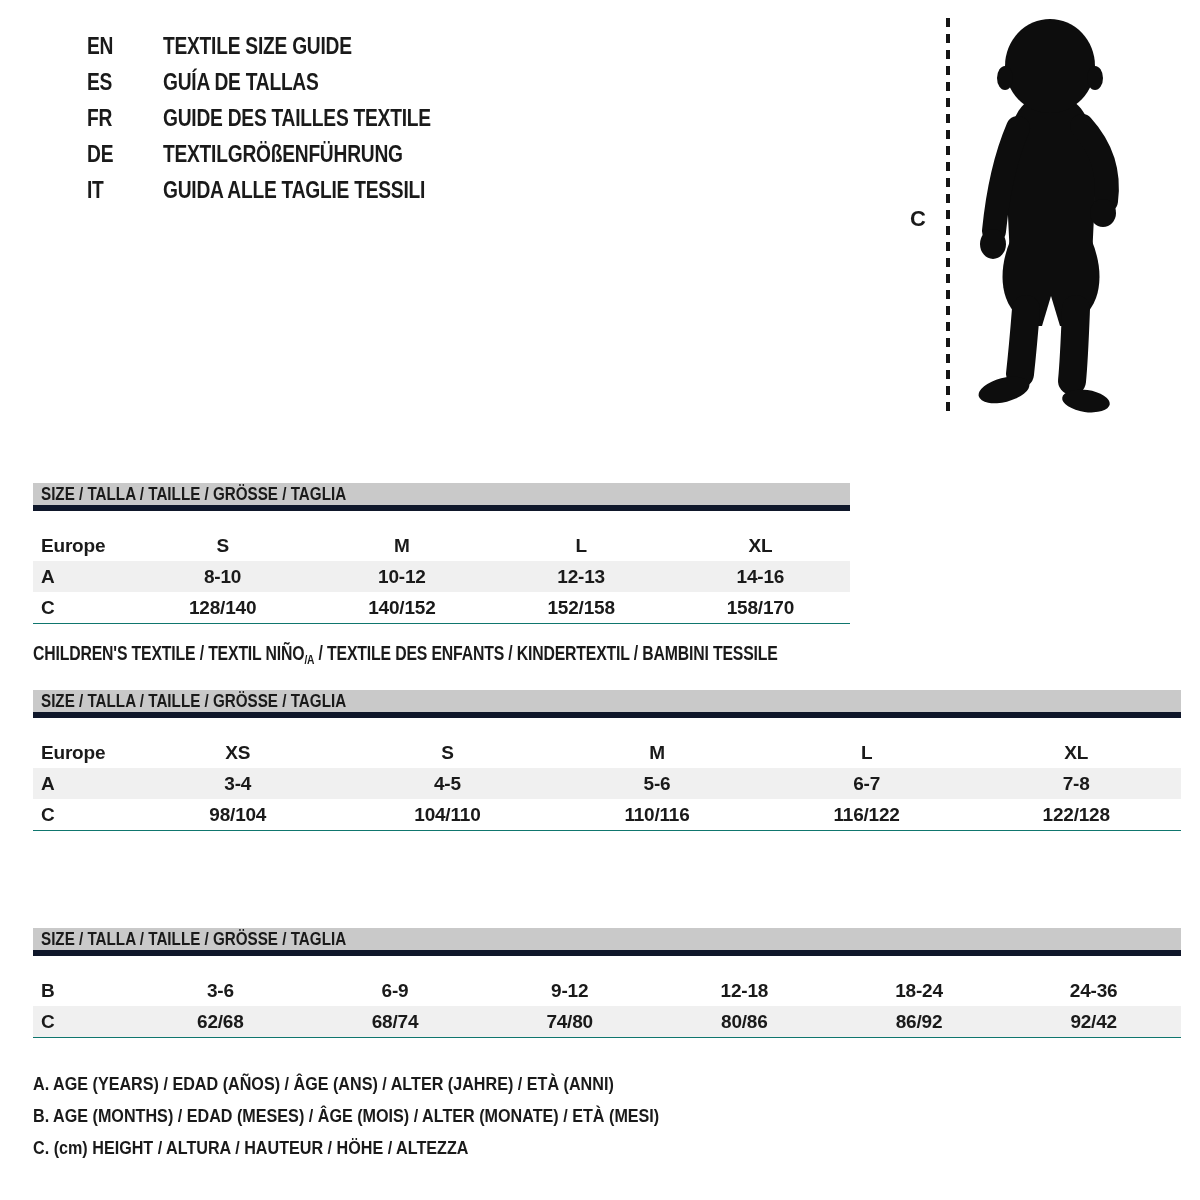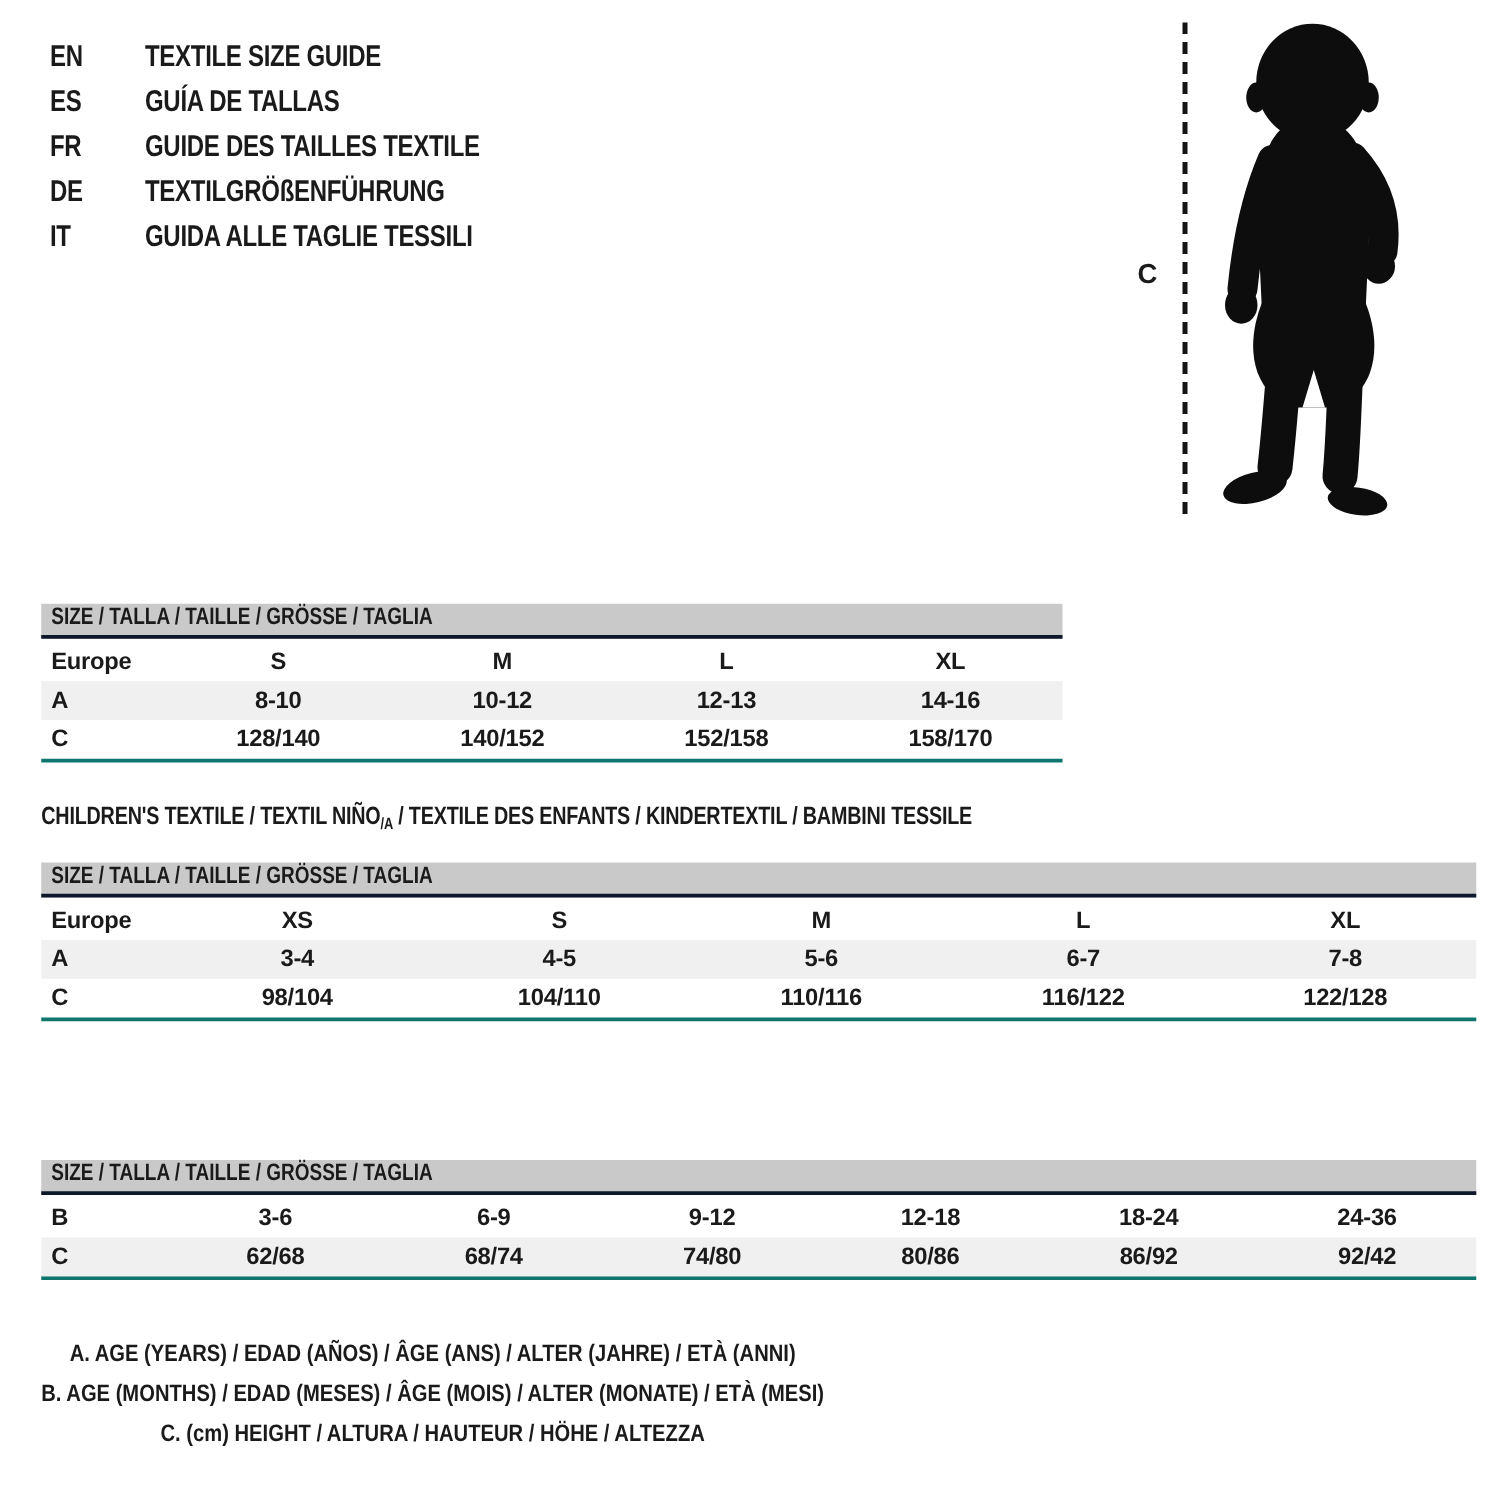--- a/index.html
+++ b/index.html
@@ -21,7 +21,7 @@
   
   .lang-block { position:absolute; left:40px; top:28px; }
   .lang-row { display:flex; height:36px; align-items:center; font-size:24px; font-weight:bold; letter-spacing:-0.3px; }
-  .lang-code { width:76px; flex:0 0 76px; }
+  .lang-code { width:76px; flex:0 0 76px;margin-left:47px; }
   
   .fig-label { position:absolute; left:910px; top:206px; font-size:22px; font-weight:bold; }
   .dashed-line {

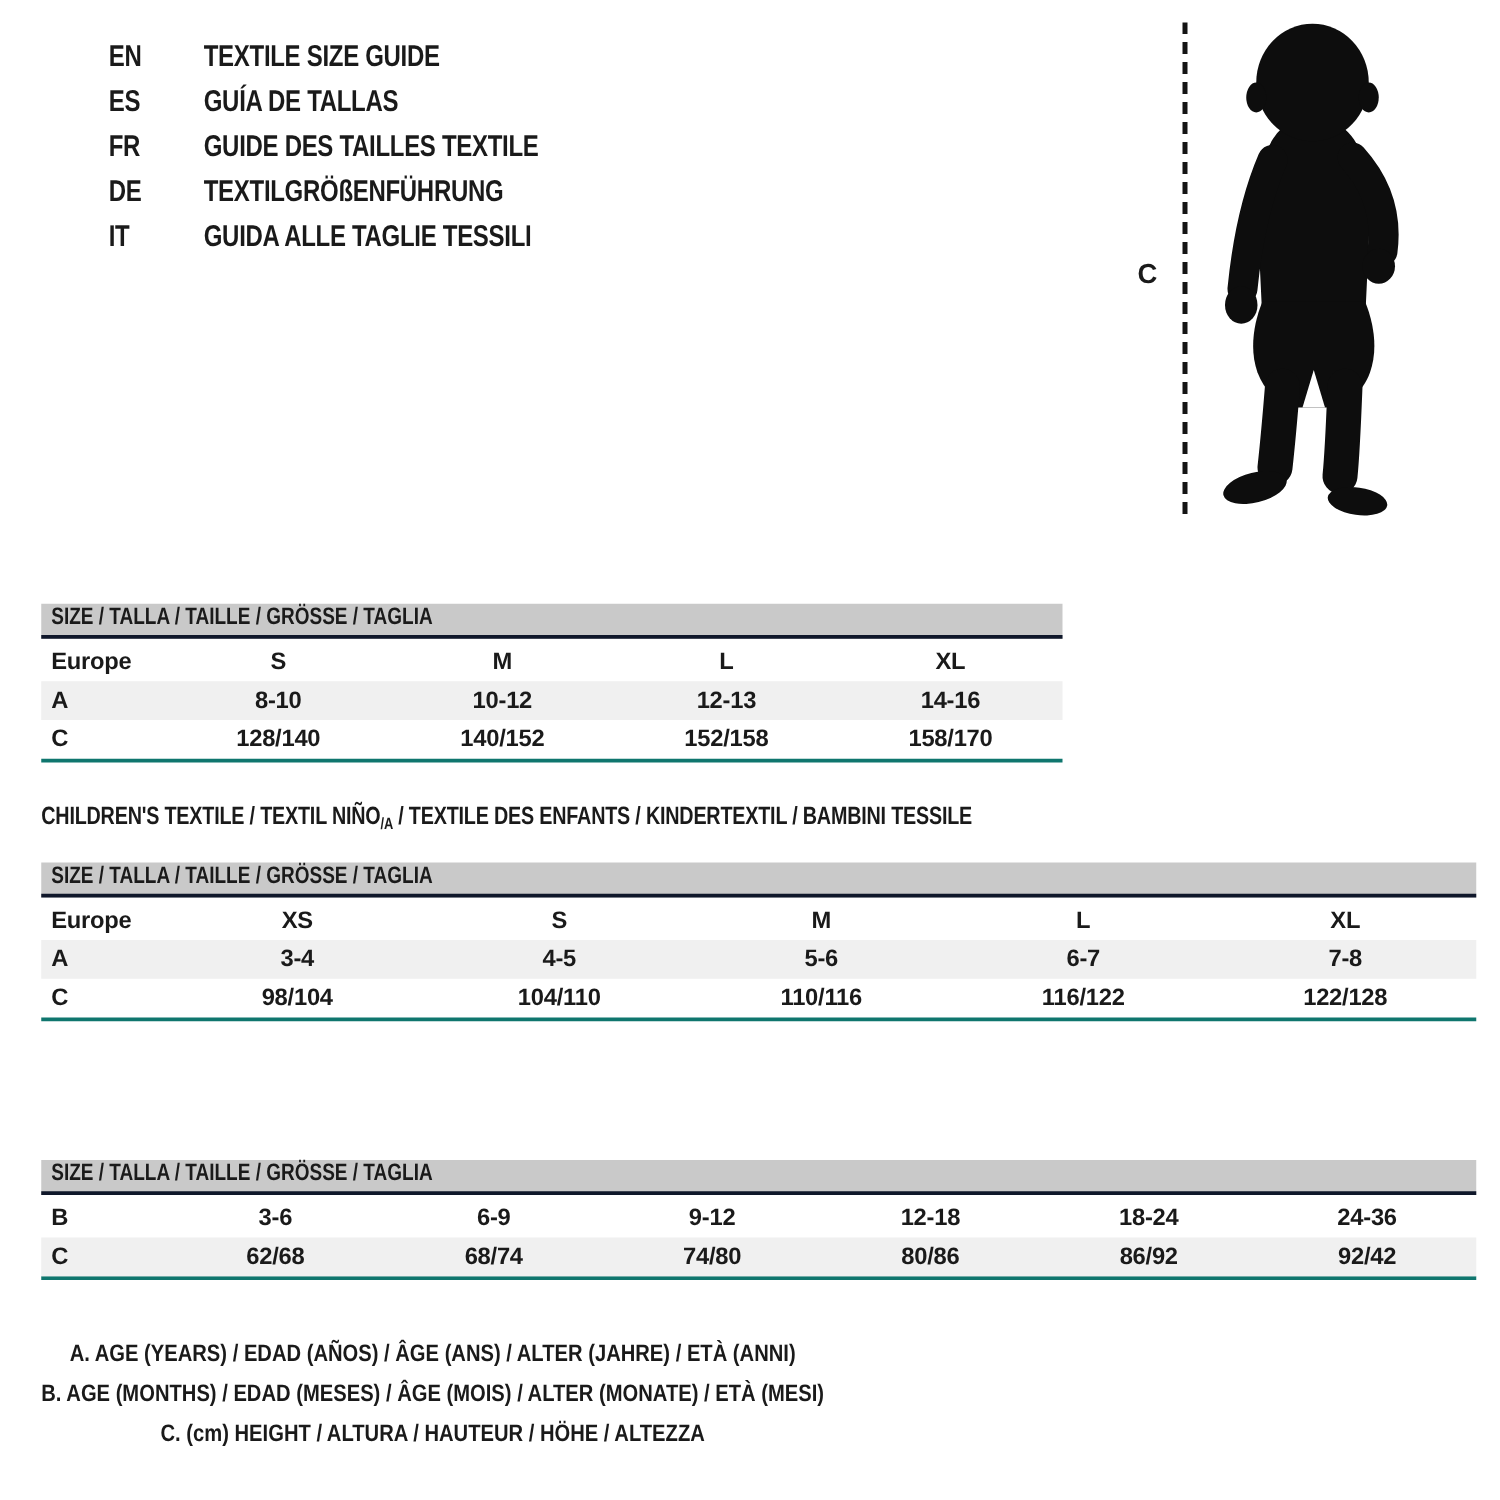--- a/index.html
+++ b/index.html
@@ -44,9 +44,9 @@
   .size-table { position:absolute; left:33px; }
   .t-head {
     height:28px; background:var(--table-header-bg, #c9c9c9);
-    border-bottom:3px solid #0f172a;
-    display:flex; align-items:flex-start; padding-left:8px;
-    font-size:19px; font-weight:bold; margin-bottom:3px;
+    border-bottom:6px solid #0f172a;
+    display:flex; align-items:flex-end; padding-left:8px;
+    font-size:19px; font-weight:bold; margin-bottom:19px;
   }
   .t-head .cond { transform:scaleX(0.80); }
   .t-rows { border-bottom:3px solid #0f766e; }

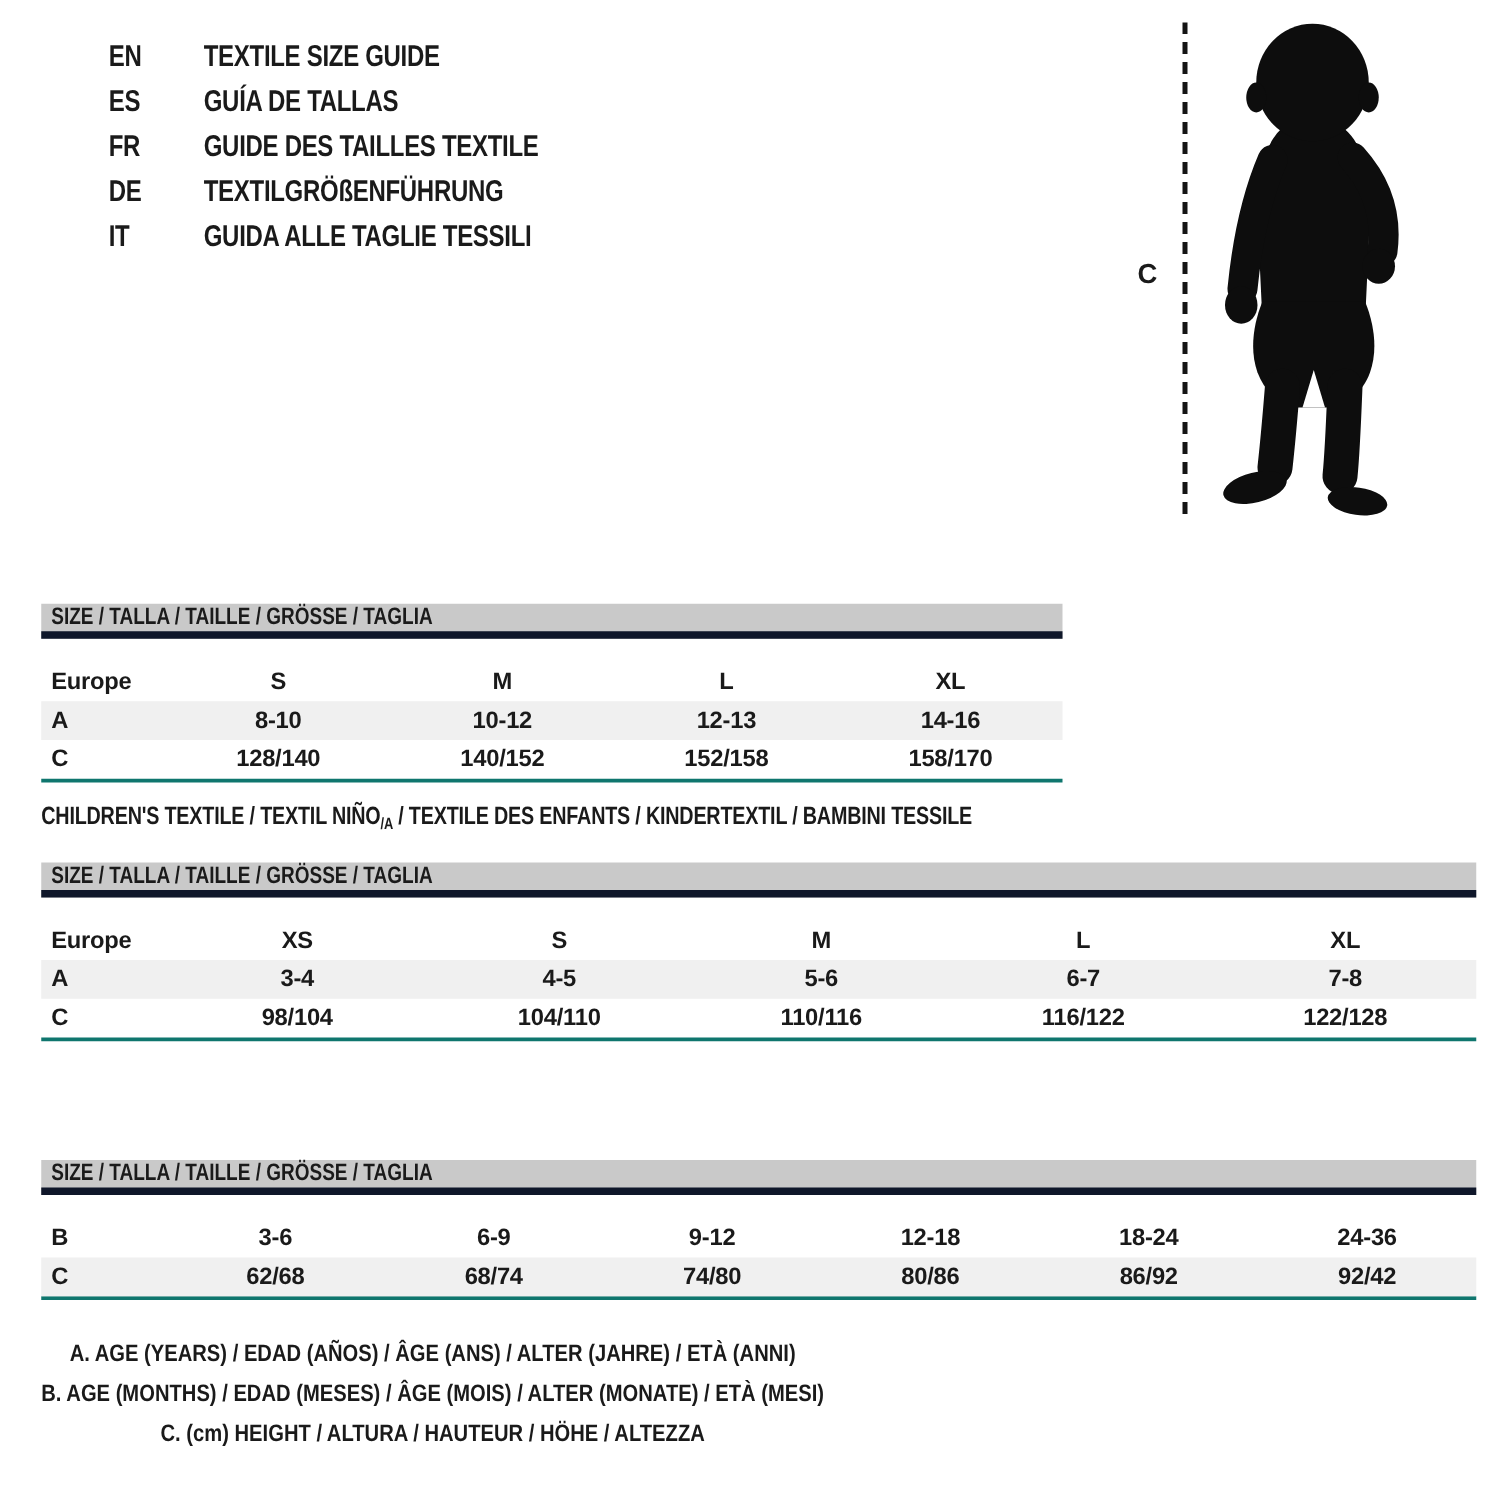--- a/index.html
+++ b/index.html
@@ -49,7 +49,7 @@
     font-size:19px; font-weight:bold; margin-bottom:19px;
   }
   .t-head .cond { transform:scaleX(0.80); }
-  .t-rows { border-bottom:3px solid #0f766e; }
+  .t-rows { border-bottom:1px solid #0f766e; }
   .tr { display:grid; height:31px; align-items:center; font-size:19px; font-weight:bold; letter-spacing:-0.2px; }
   .tr.shaded { background:var(--row-shade-bg, #f0f0f0); }
   .tl { padding-left:8px; }

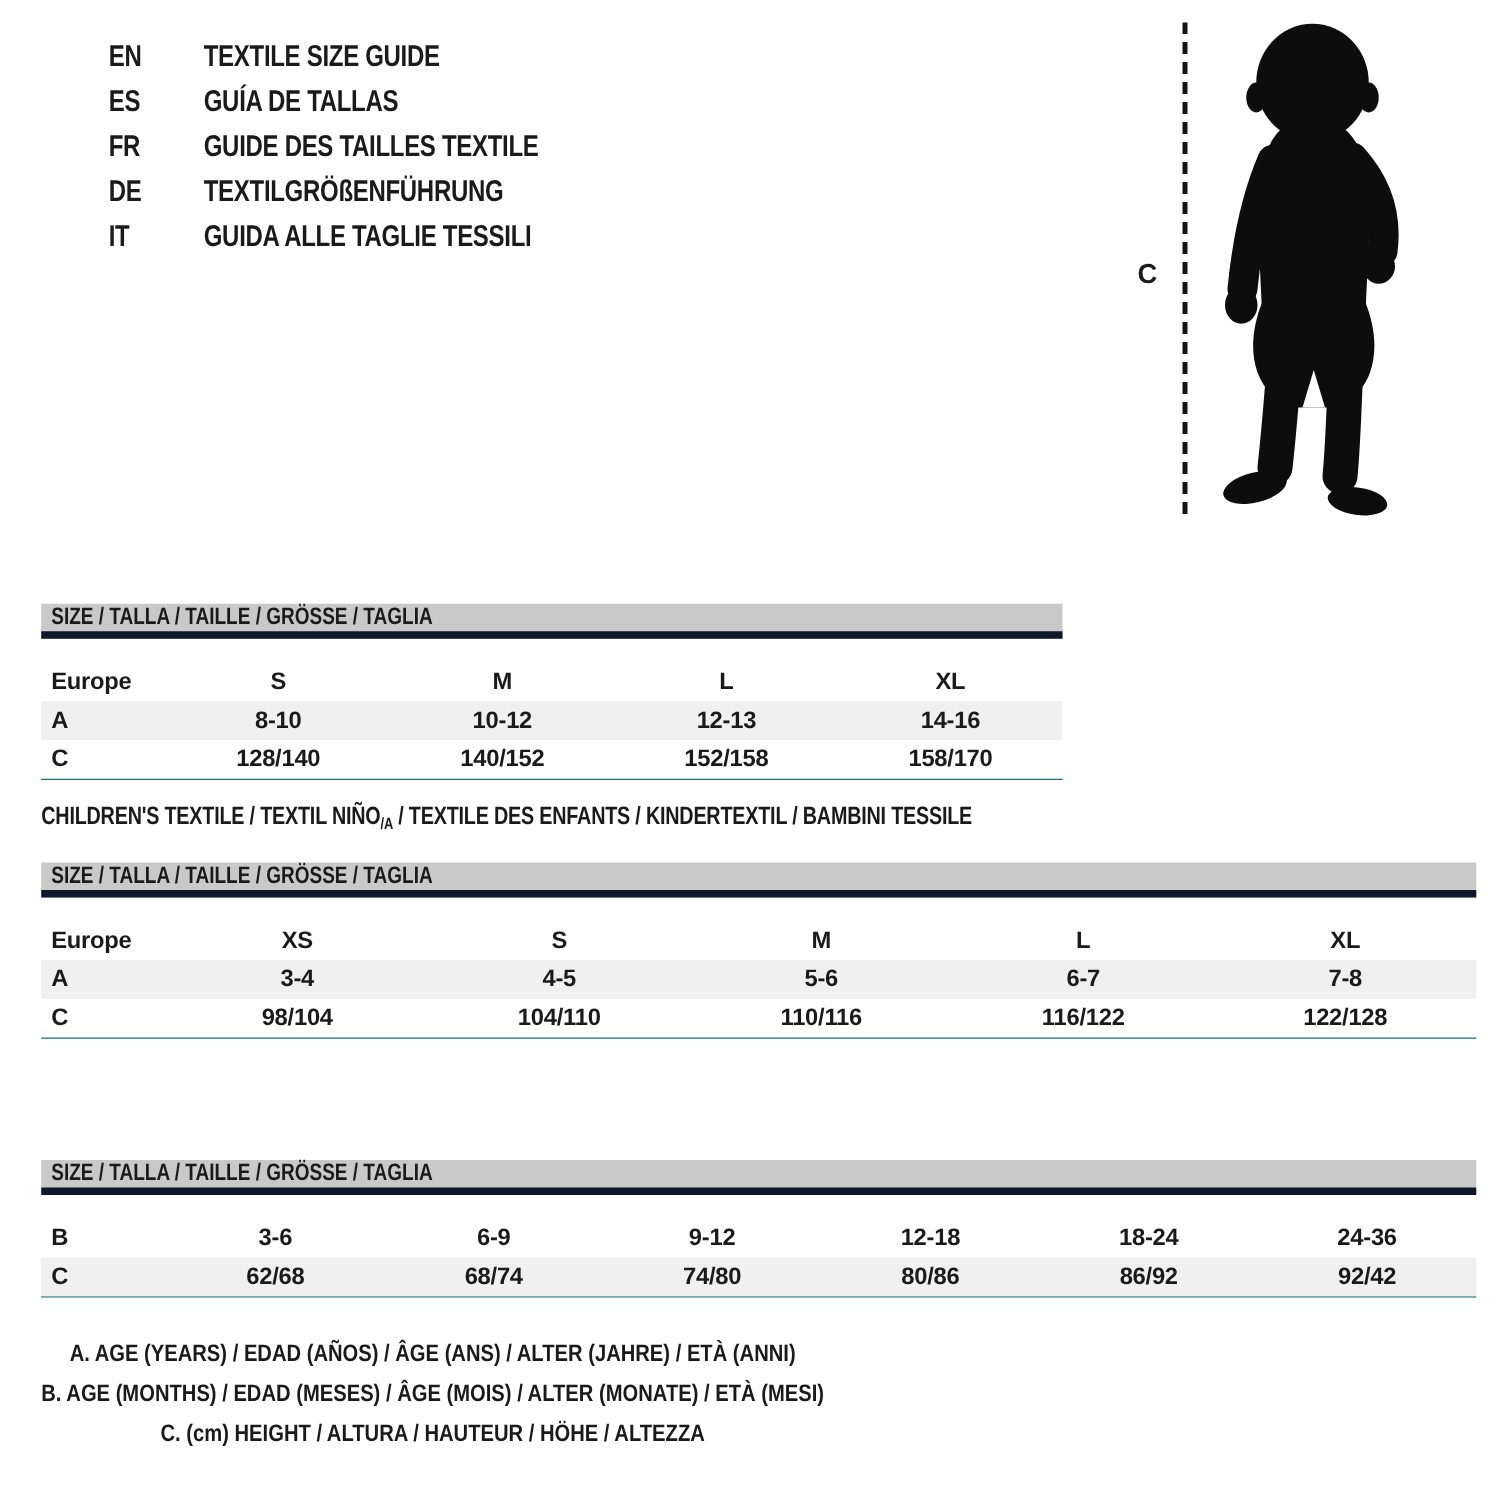--- a/index.html
+++ b/index.html
@@ -55,7 +55,7 @@
   .tl { padding-left:8px; }
   .tc { text-align:center; }
   
-  .legend { position:absolute; left:33px; top:1068px; font-size:19px; font-weight:bold;text-align:center; }
+  .legend { position:absolute; left:33px; top:1068px; font-size:19px; font-weight:bold; }
   .legend-line { display:block; height:32px; line-height:32px; transform:scaleX(0.85); transform-origin:0 50%; white-space:nowrap; }
 </style>
 </head>

